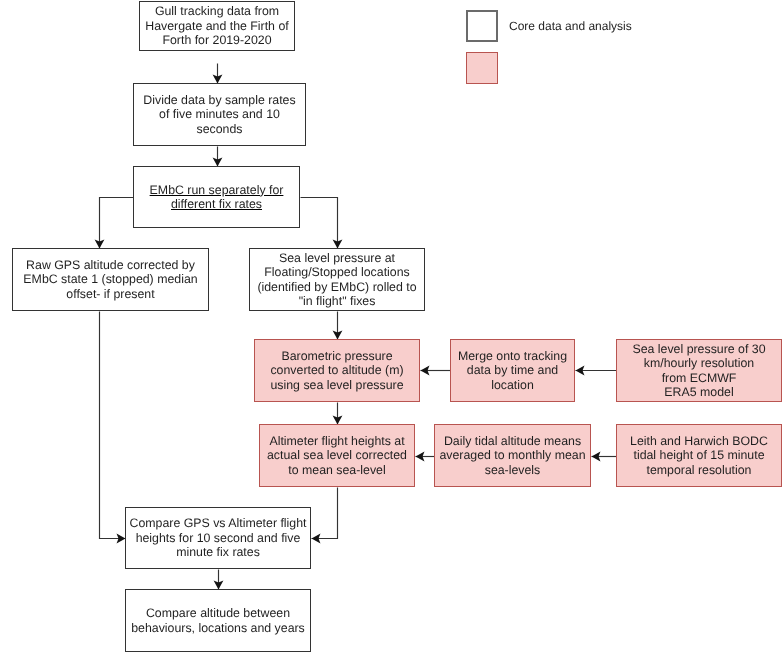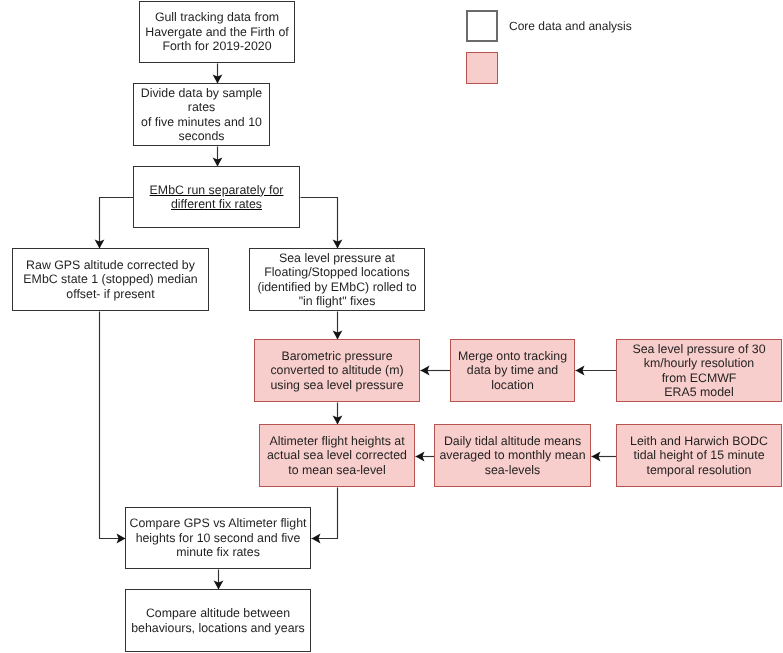--- a/index.html
+++ b/index.html
@@ -64,7 +64,7 @@
     </div>
 
   <div id="nodes">
-      <div class="node core" style="left: 139px; top: 1px; width: 156px; height: 62px;">
+      <div class="node core" style="left: 139px; top: 1px; width: 156px; height: 50px;">
         <span class="node-label">Gull tracking data from<br>Havergate and the Firth of<br>Forth for 2019-2020</span>
       </div>
       <div class="node core" style="left: 133px; top: 83px; width: 137px; height: 63px;">

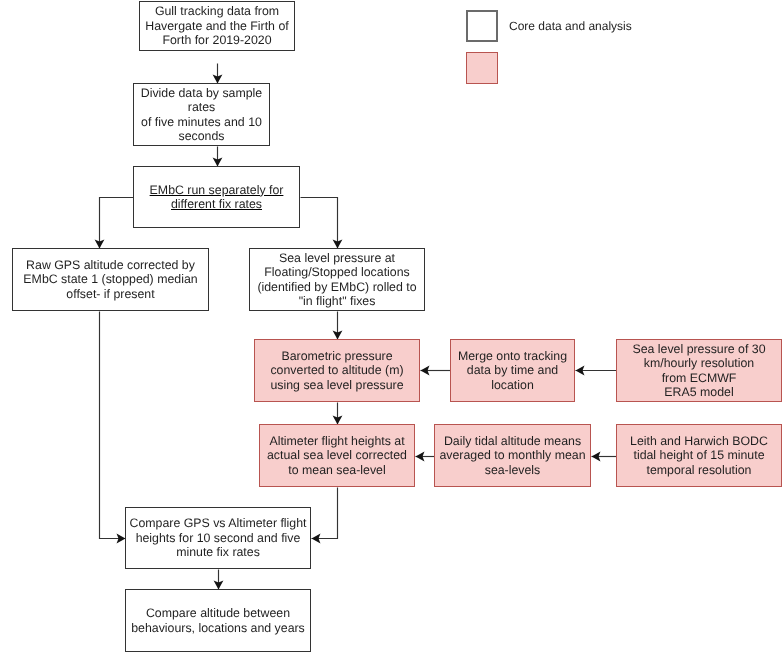--- a/index.html
+++ b/index.html
@@ -67,7 +67,7 @@
       <div class="node core" style="left: 139px; top: 1px; width: 156px; height: 50px;">
         <span class="node-label">Gull tracking data from<br>Havergate and the Firth of<br>Forth for 2019-2020</span>
       </div>
-      <div class="node core" style="left: 133px; top: 83px; width: 137px; height: 63px;">
+      <div class="node core" style="left: 133px; top: 83px; width: 173px; height: 63px;">
         <span class="node-label">Divide data by sample rates<br>of five minutes and 10<br>seconds</span>
       </div>
       <div class="node core" style="left: 133px; top: 166px; width: 167px; height: 62px; text-decoration: underline;">

